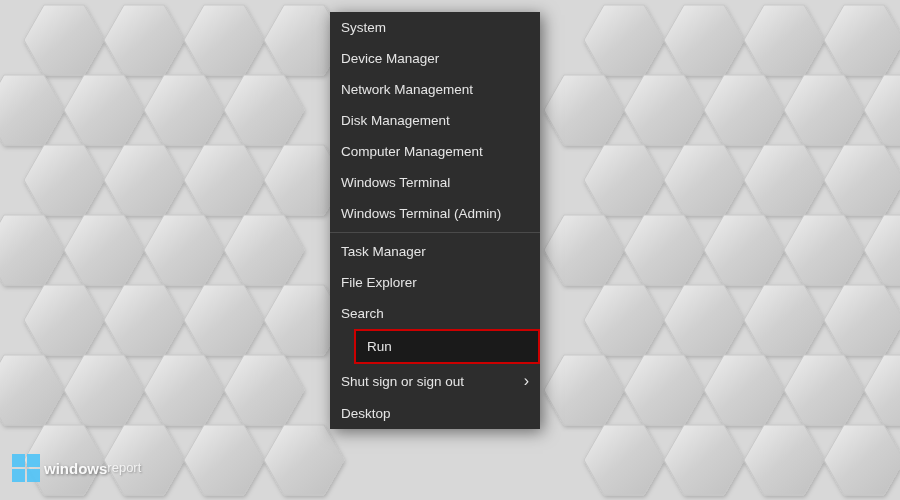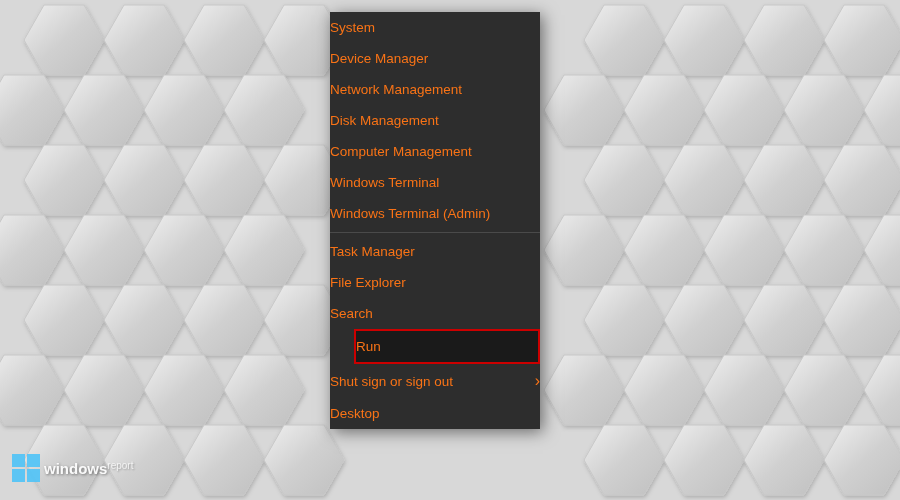--- a/index.html
+++ b/index.html
@@ -34,10 +34,10 @@
     }
 
     .menu-item {
-      padding: 8px 0;
+      padding: 8px 11px;
       cursor: pointer;
       white-space: nowrap;
-      color: #f97316;
+      color: #e5e5e5;
       position: relative;
     }
 

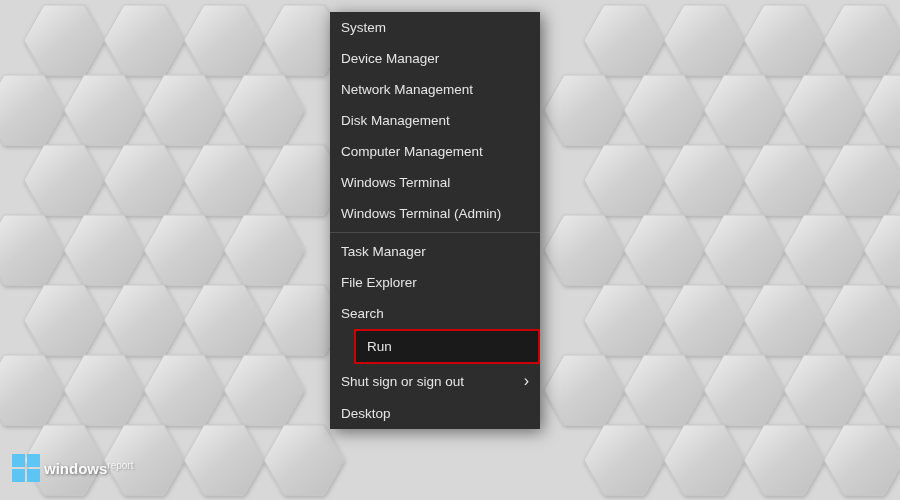--- a/index.html
+++ b/index.html
@@ -105,7 +105,7 @@
 
     .windows-brand .wsub {
       color: white;
-      font-size: 10px;
+      font-size: 13px;
       opacity: 0.7;
       line-height: 1;
       text-shadow: 1px 1px 2px rgba(0,0,0,0.4);

